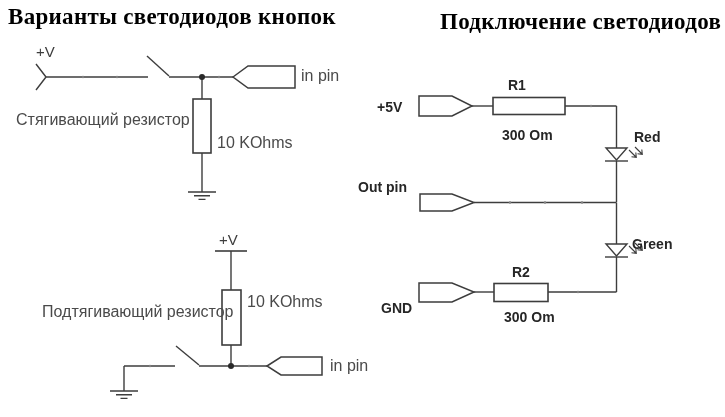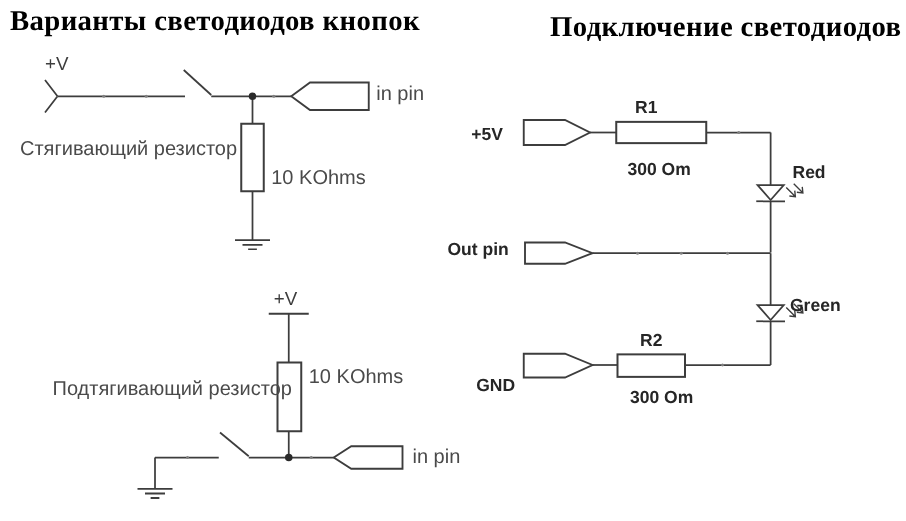--- a/index.html
+++ b/index.html
@@ -133,7 +133,7 @@
   <div class="abs lbl" style="left:330px; top:357px;">in pin</div>
 
   <div class="abs lbl-b" style="left:377px; top:99px;">+5V</div>
-  <div class="abs lbl-b" style="left:358px; top:191px;">Out pin</div>
+  <div class="abs lbl-b" style="left:358px; top:179px;">Out pin</div>
   <div class="abs lbl-b" style="left:381px; top:300px;">GND</div>
 
   <div class="abs lbl-b" style="left:508px; top:77px;">R1</div>

